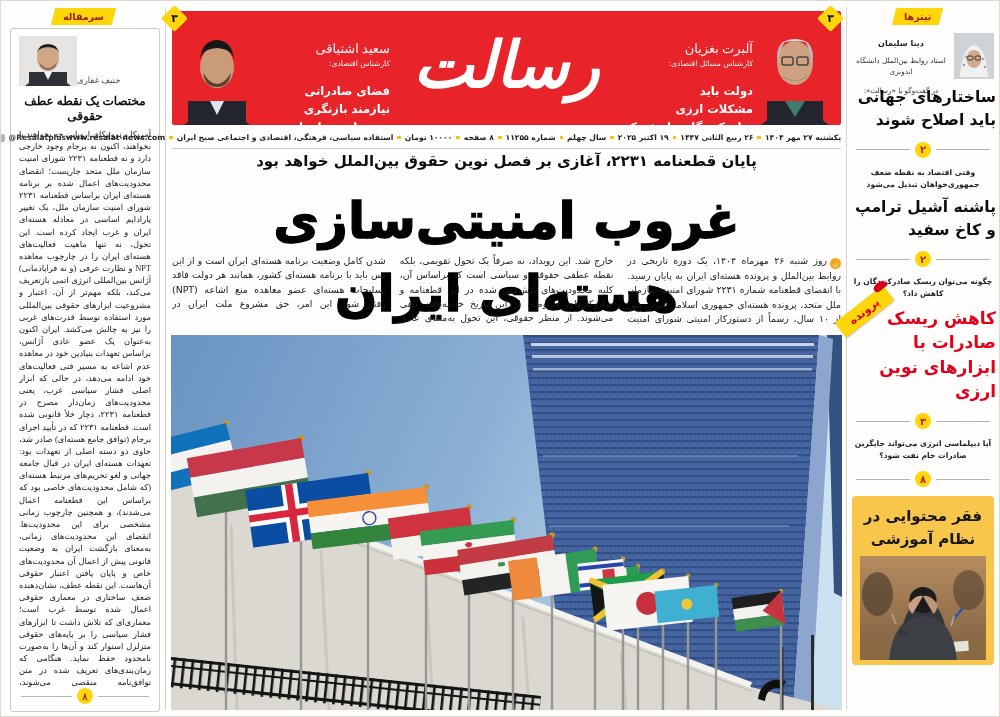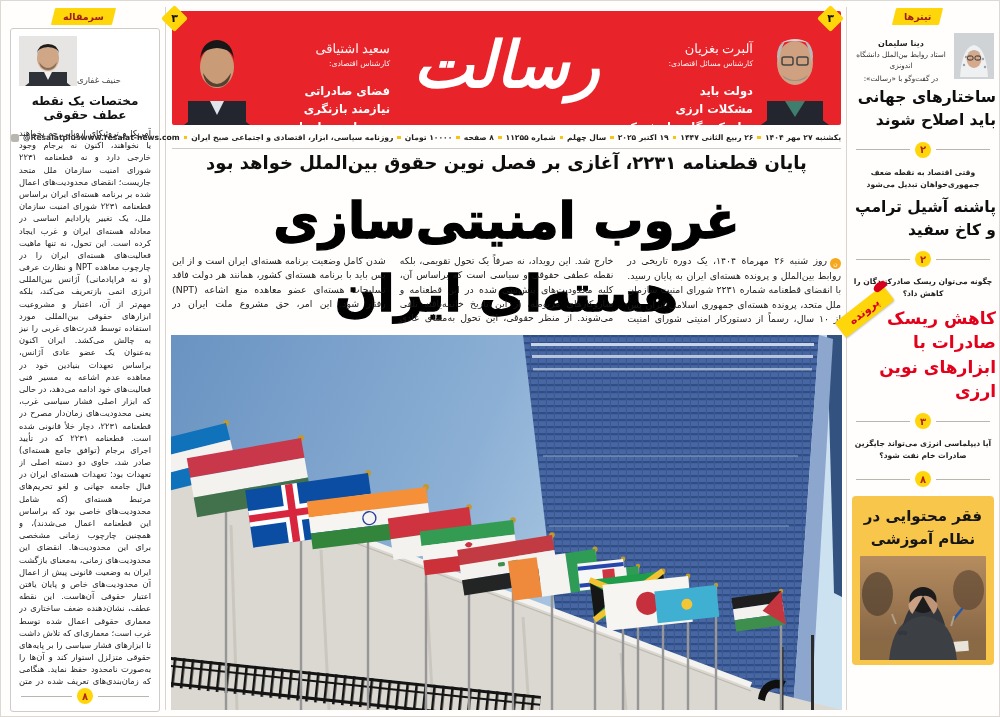--- a/index.html
+++ b/index.html
@@ -91,7 +91,7 @@
   .r1-photo { flex:none; }
   .r1-meta { flex:1; text-align:center; padding-top:6px; }
   .r1-name { font-size:8px; font-weight:bold; color:#222; }
-  .r1-role { font-size:7.2px; color:#333; line-height:1.5; margin-top:2px; }
+  .r1-role { font-size:7.2px; color:#333; line-height:1.5; margin-top:8px; }
   .rc-title { font-size:15.5px; font-weight:bold; text-align:right; line-height:1.5;
               margin-top:5px; color:#0e0e0e; }
   .rc-title.red { color:#e3001b; font-size:17px; line-height:1.45; }

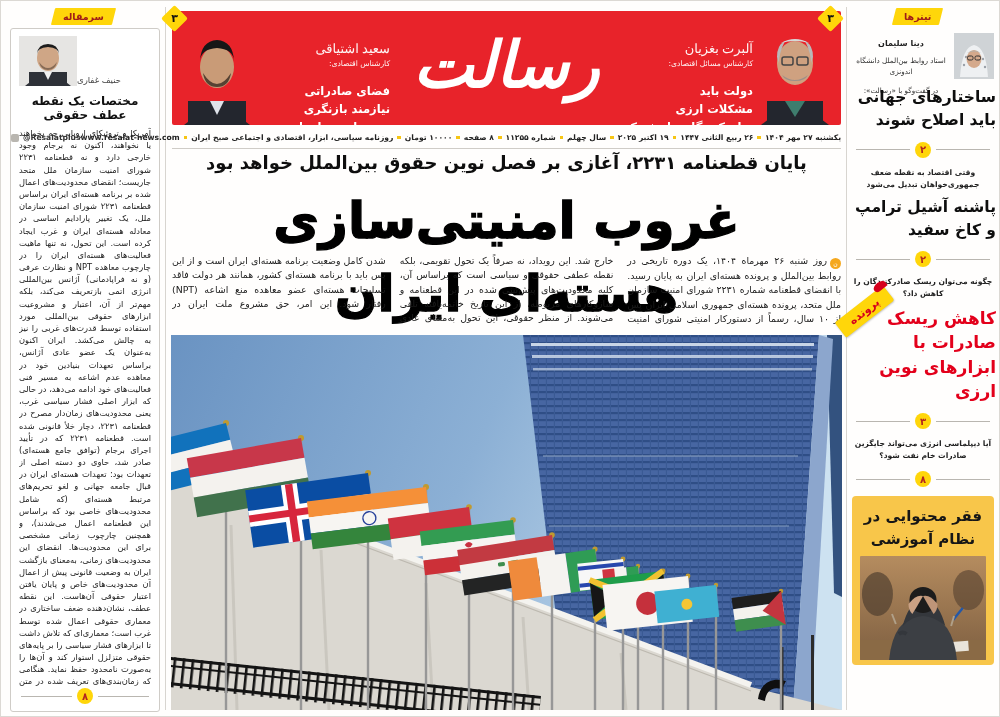--- a/index.html
+++ b/index.html
@@ -23,7 +23,7 @@
 
   
   .ed-box { position:absolute; left:9px; top:27px; width:150px; height:684px;
-            border:1px solid #cfccc7; border-radius:3px; background:#fff; padding:7px 8px; }
+            border:1px solid #cfccc7; border-radius:3px; background:#fff; padding:7px 8px;font-family:Liberation Serif, serif; }
   .ed-head { display:flex; flex-direction:row; direction:ltr; height:52px; }
   .ed-photo { width:58px; height:50px; background:#e9e9e9; flex:none; }
   .ed-name { flex:1; display:flex; align-items:flex-end; justify-content:flex-end;

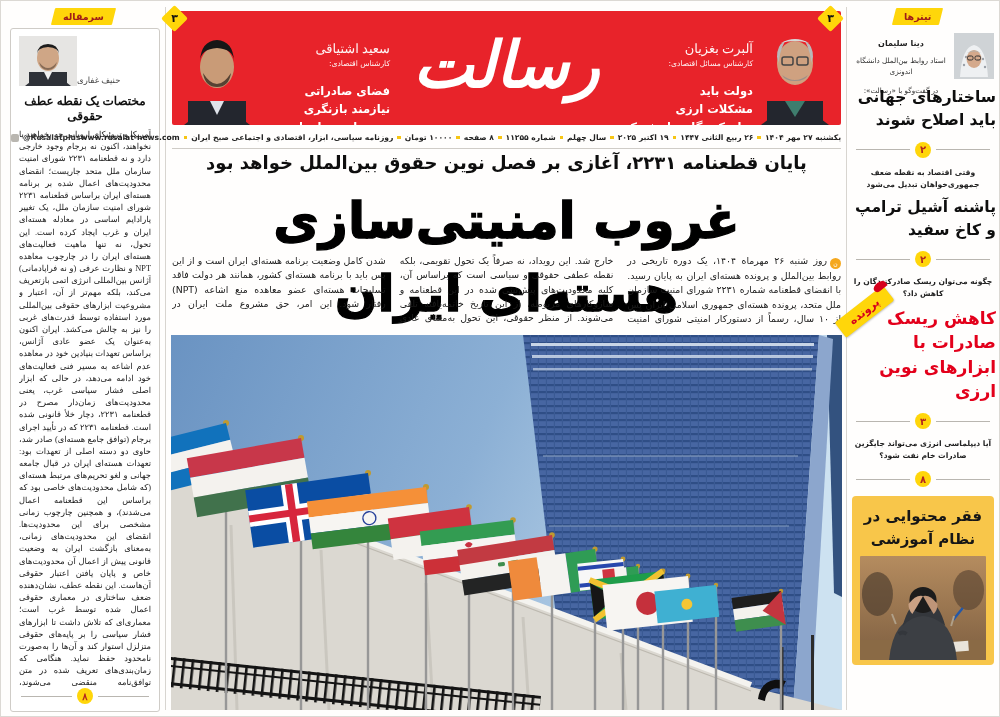--- a/index.html
+++ b/index.html
@@ -206,7 +206,7 @@
       <span class="ib-sep"></span>
     <span class="ib-seg">۱۰۰۰۰ تومان</span>
       <span class="ib-sep"></span>
-    <span class="ib-seg">روزنامه سیاسی، ابزار، اقتصادی و اجتماعی صبح ایران</span>
+    <span class="ib-seg">استفاده سیاسی، فرهنگی، اقتصادی و اجتماعی صبح ایران</span>
       <span class="ib-sep"></span>
     <span class="ib-seg">www.resalat-news.com</span>
     <span class="ib-handle">

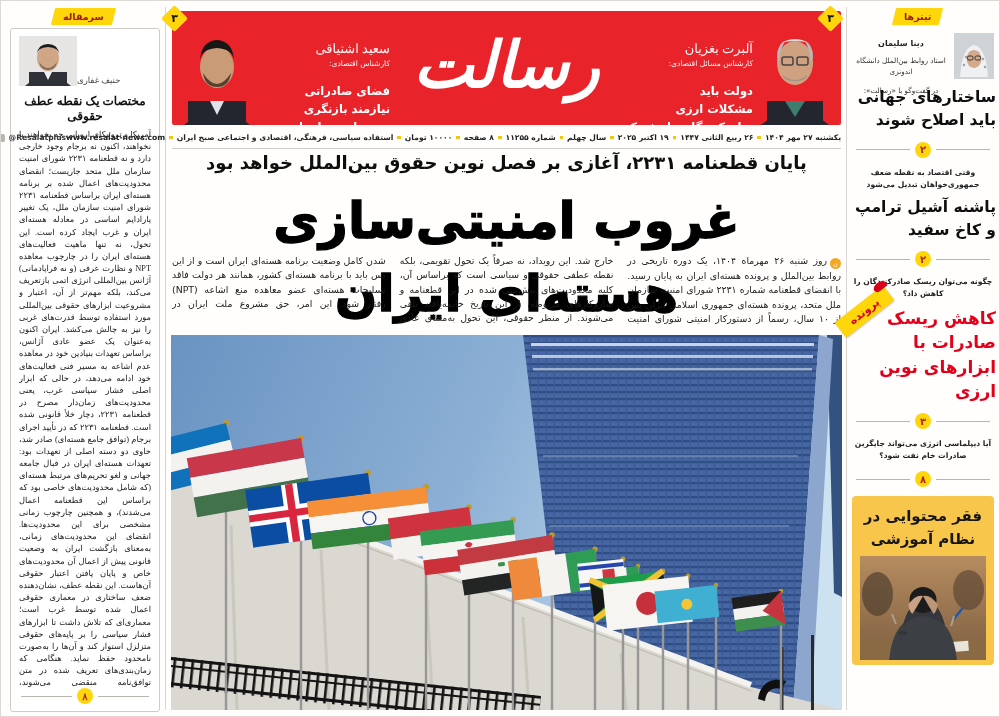--- a/index.html
+++ b/index.html
@@ -68,7 +68,7 @@
 
   
   .kicker { position:absolute; left:171px; top:151px; width:669px; text-align:center;
-            font-size:18px; font-weight:bold; color:#0e0e0e; }
+            font-size:15px; font-weight:bold; color:#0e0e0e; }
   .headline { position:absolute; left:171px; top:184px; width:669px; text-align:center;
               font-size:50px; font-weight:bold; color:#000; line-height:1.45;
               letter-spacing:-1px; -webkit-text-stroke:1.3px #000; }

